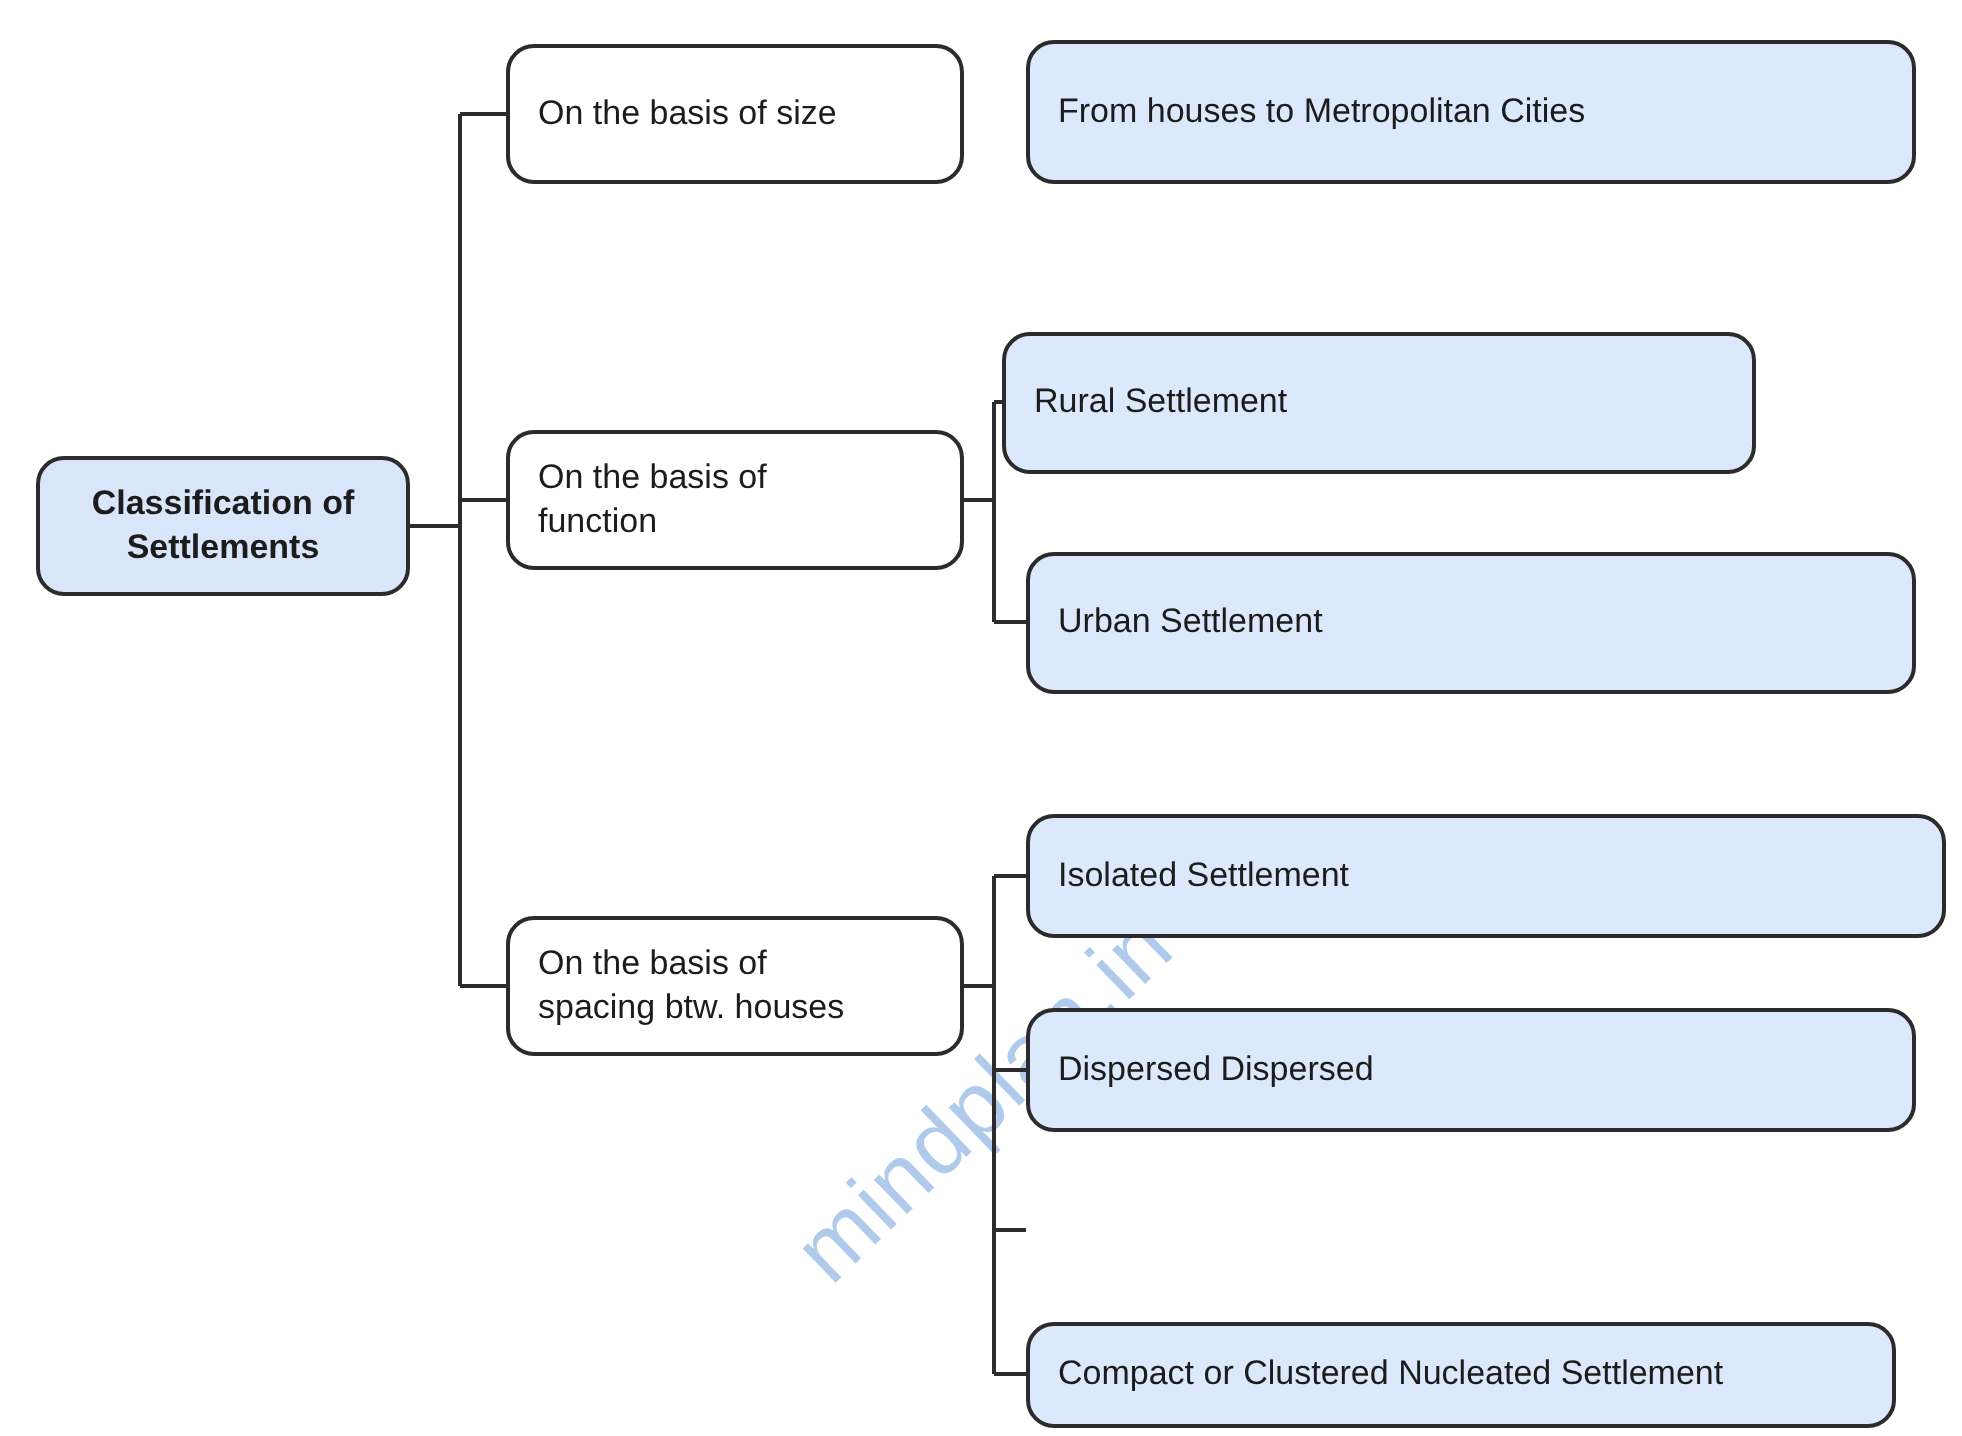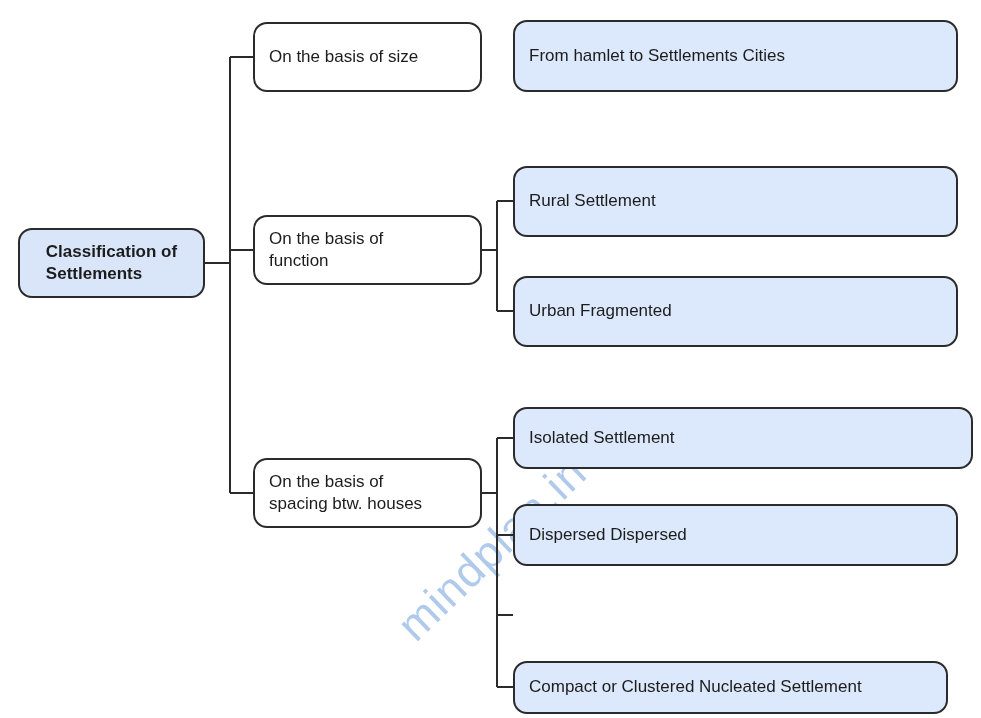--- a/index.html
+++ b/index.html
@@ -86,7 +86,7 @@
   <div class="node branch" style="left:253px;top:458px;width:229px;height:70px">On the basis of
 spacing btw. houses</div>
 
-  <div class="node leaf" style="left:513px;top:20px;width:445px;height:72px">From hamlet to Settlements Cities</div>
+  <div class="node leaf" style="left:513px;top:20px;width:445px;height:72px">From houses to Metropolitan Cities</div>
 
   <div class="node leaf" style="left:513px;top:166px;width:445px;height:71px">Rural Settlement</div>
 

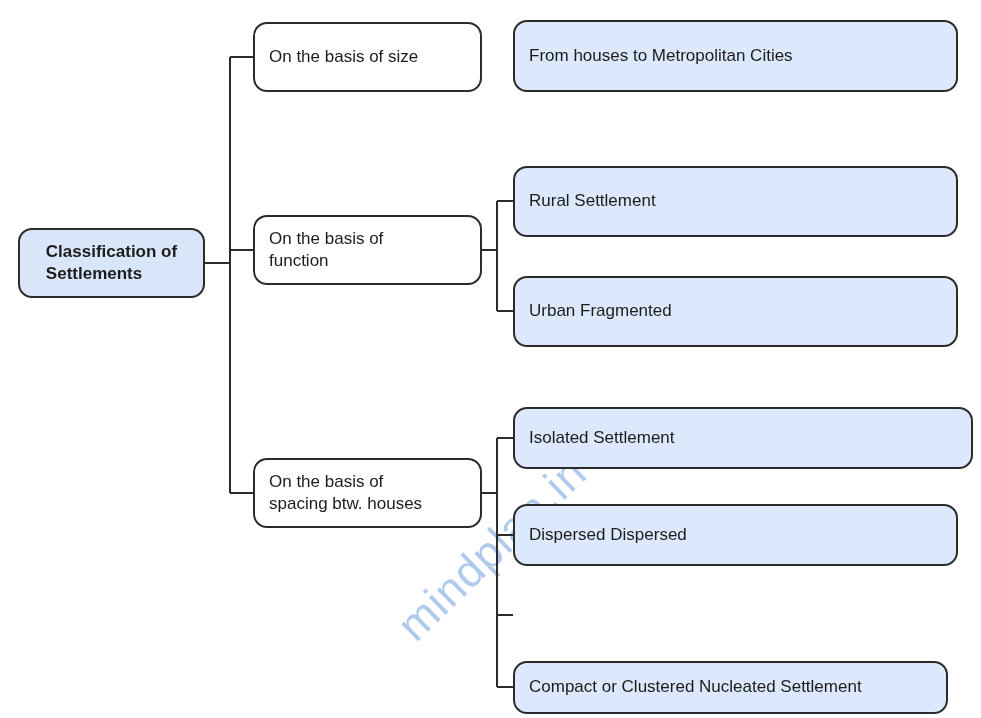--- a/index.html
+++ b/index.html
@@ -88,7 +88,7 @@
 
   <div class="node leaf" style="left:513px;top:20px;width:445px;height:72px">From houses to Metropolitan Cities</div>
 
-  <div class="node leaf" style="left:513px;top:166px;width:445px;height:71px">Rural Settlement</div>
+  <div class="node leaf" style="left:501px;top:166px;width:377px;height:71px">Rural Settlement</div>
 
   <div class="node leaf" style="left:513px;top:276px;width:445px;height:71px">Urban Fragmented</div>
 

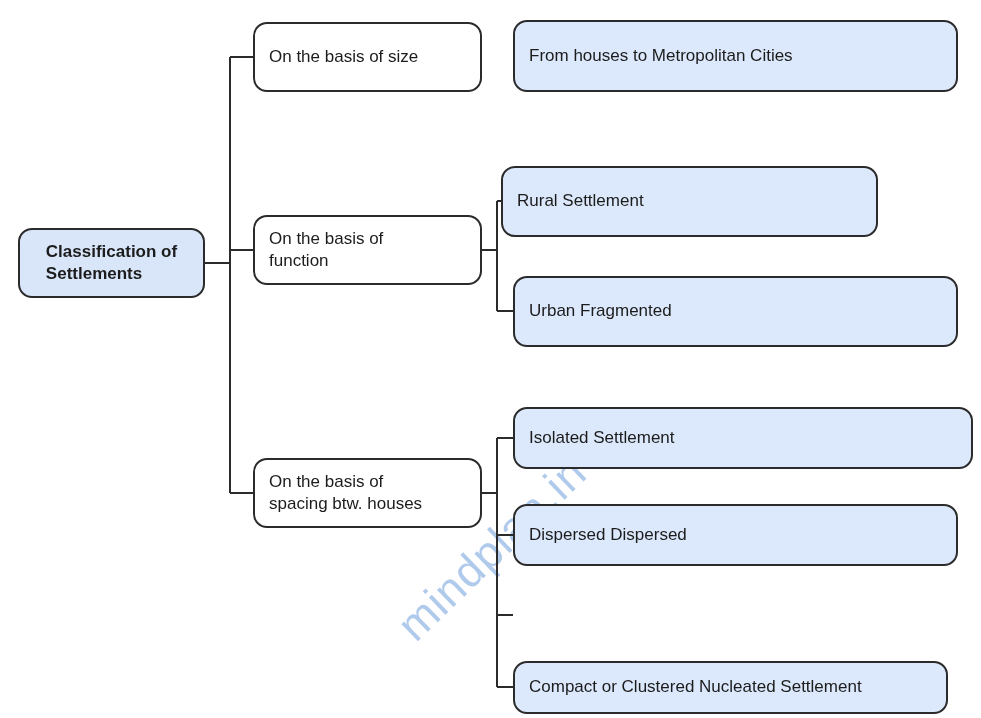--- a/index.html
+++ b/index.html
@@ -40,7 +40,7 @@
   .branch{background:var(--branch-fill);}
   .root{
     background:var(--root-fill);
-    justify-content:center;
+    justify-content:center;text-align:center;
     font-weight:bold;font-size:17px;
   }
   .watermark{

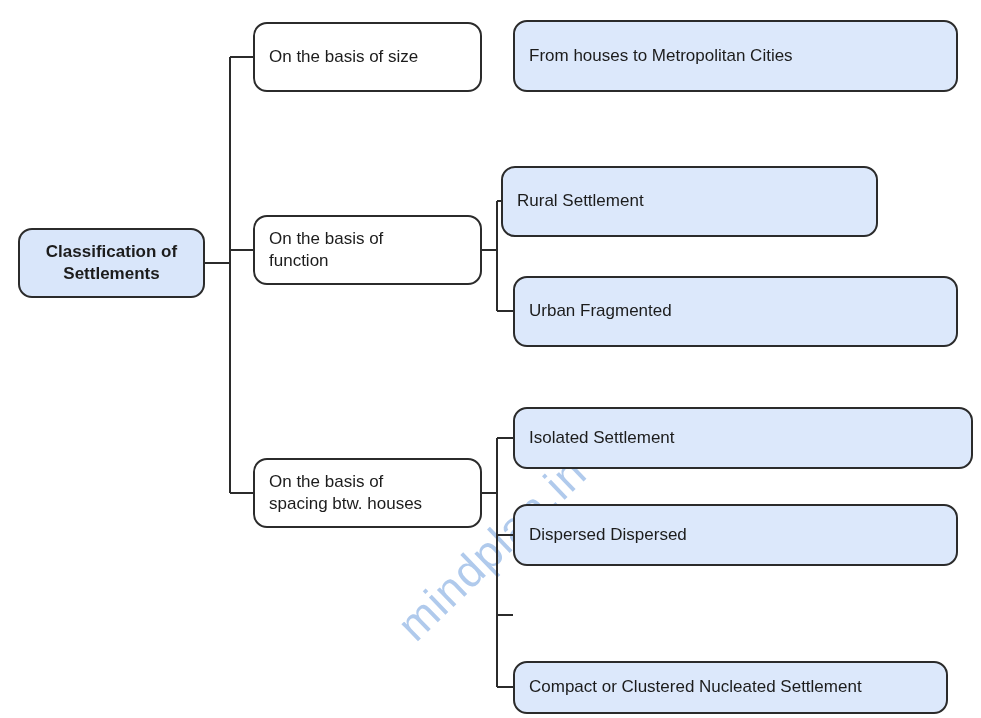--- a/index.html
+++ b/index.html
@@ -90,7 +90,7 @@
 
   <div class="node leaf" style="left:501px;top:166px;width:377px;height:71px">Rural Settlement</div>
 
-  <div class="node leaf" style="left:513px;top:276px;width:445px;height:71px">Urban Fragmented</div>
+  <div class="node leaf" style="left:513px;top:276px;width:445px;height:71px">Urban Settlement</div>
 
   <div class="node leaf" style="left:513px;top:407px;width:460px;height:62px">Isolated Settlement</div>
 

